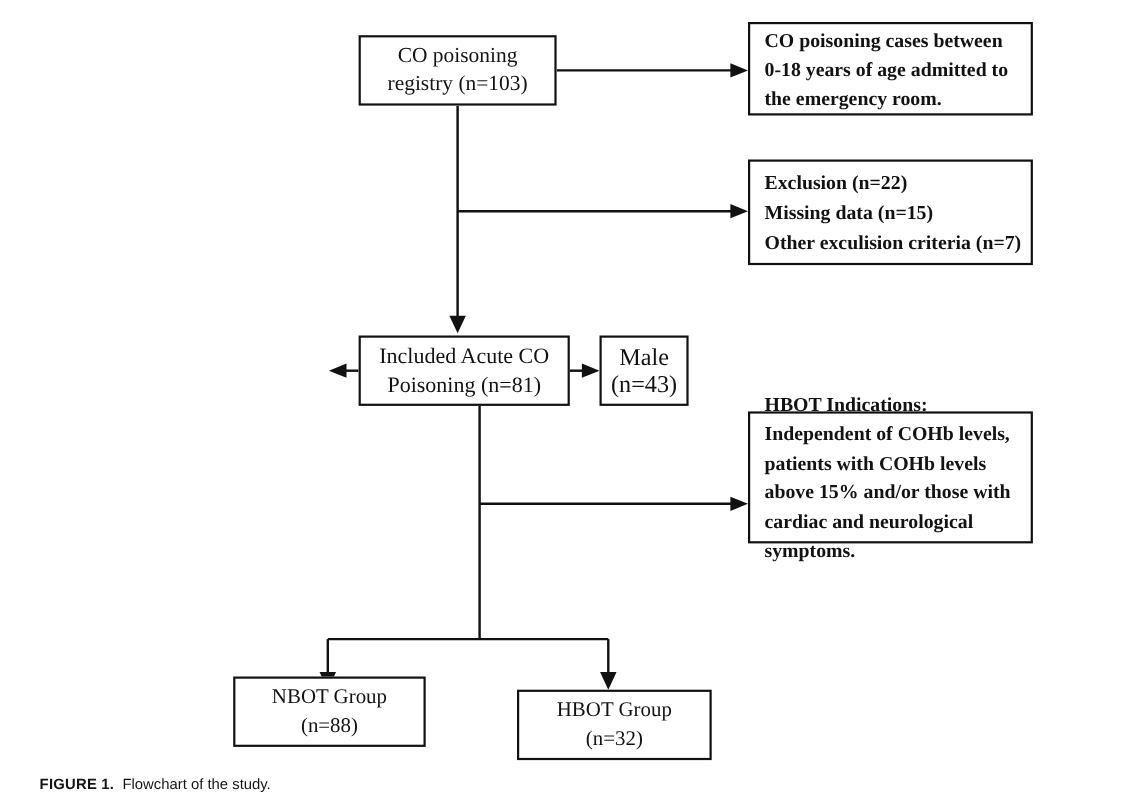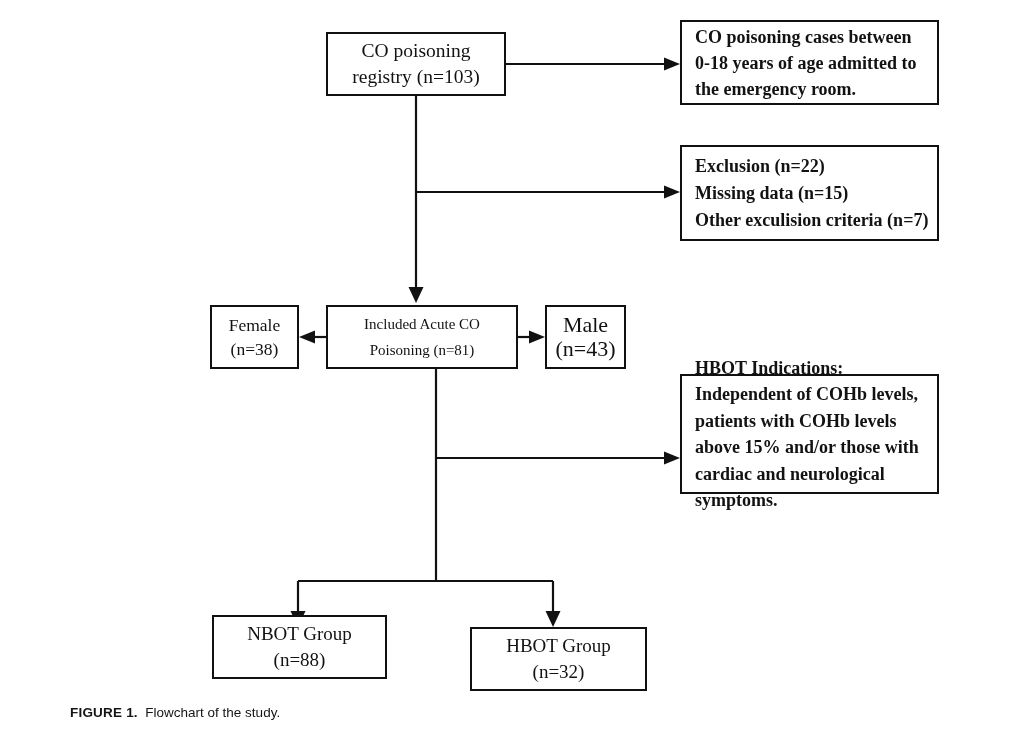--- a/index.html
+++ b/index.html
@@ -183,10 +183,6 @@
     <span class="line">Other exculision criteria (n=7)</span>
   </div>
 
-  <div class="node centered" id="node-female">
-    <span class="line">Female</span>
-    <span class="line">(n=38)</span>
-  </div>
 
   <div class="node centered" id="node-included">
     <span class="line">Included Acute CO</span>

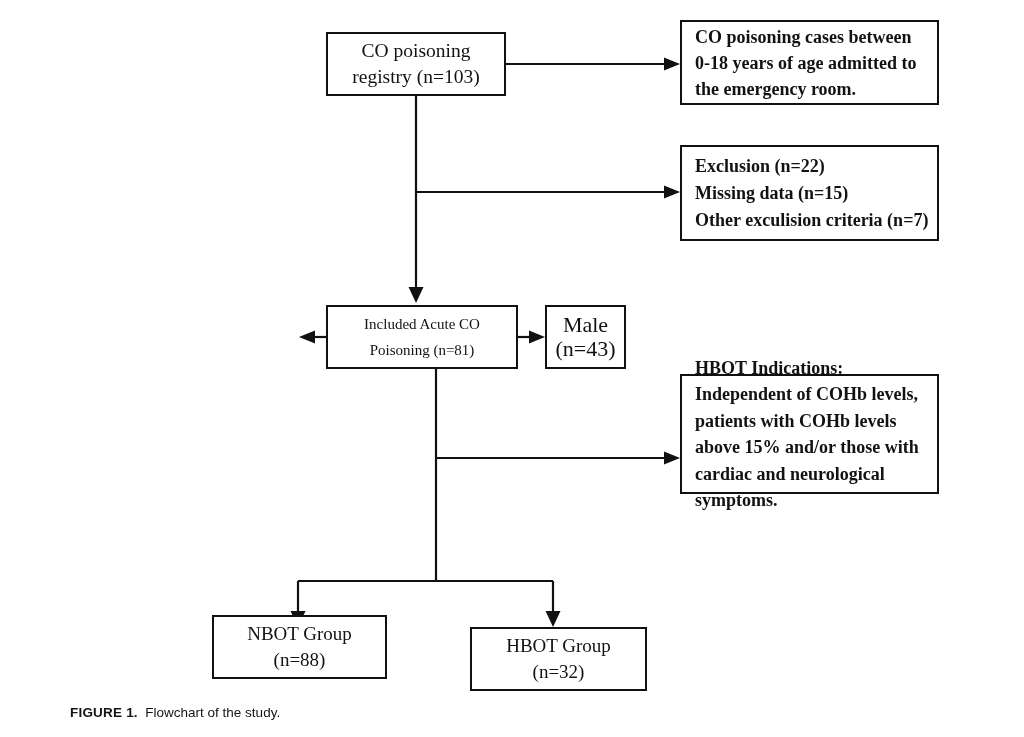--- a/index.html
+++ b/index.html
@@ -91,7 +91,7 @@
   }
   #node-included {
     left: 326px;  top: 305px;  width: 192px; height: 64px;
-    font-size: 15px; line-height: 26px;
+    font-size: 20px; line-height: 26px;
   }
   #node-male {
     left: 545px;  top: 305px;  width: 81px;  height: 64px;

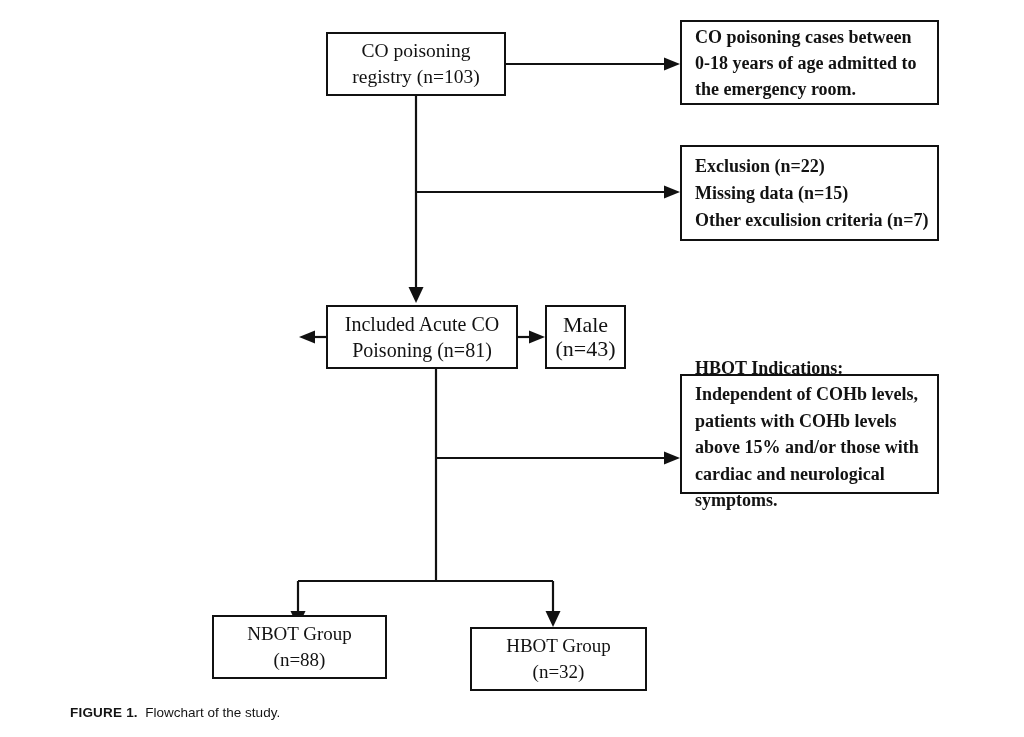--- a/index.html
+++ b/index.html
@@ -119,7 +119,6 @@
     font-size: 13.5px;
     color: #141414;
     white-space: pre;
-    margin-left: 34px;
   }
   #caption .caption-label {
     font-weight: bold;

